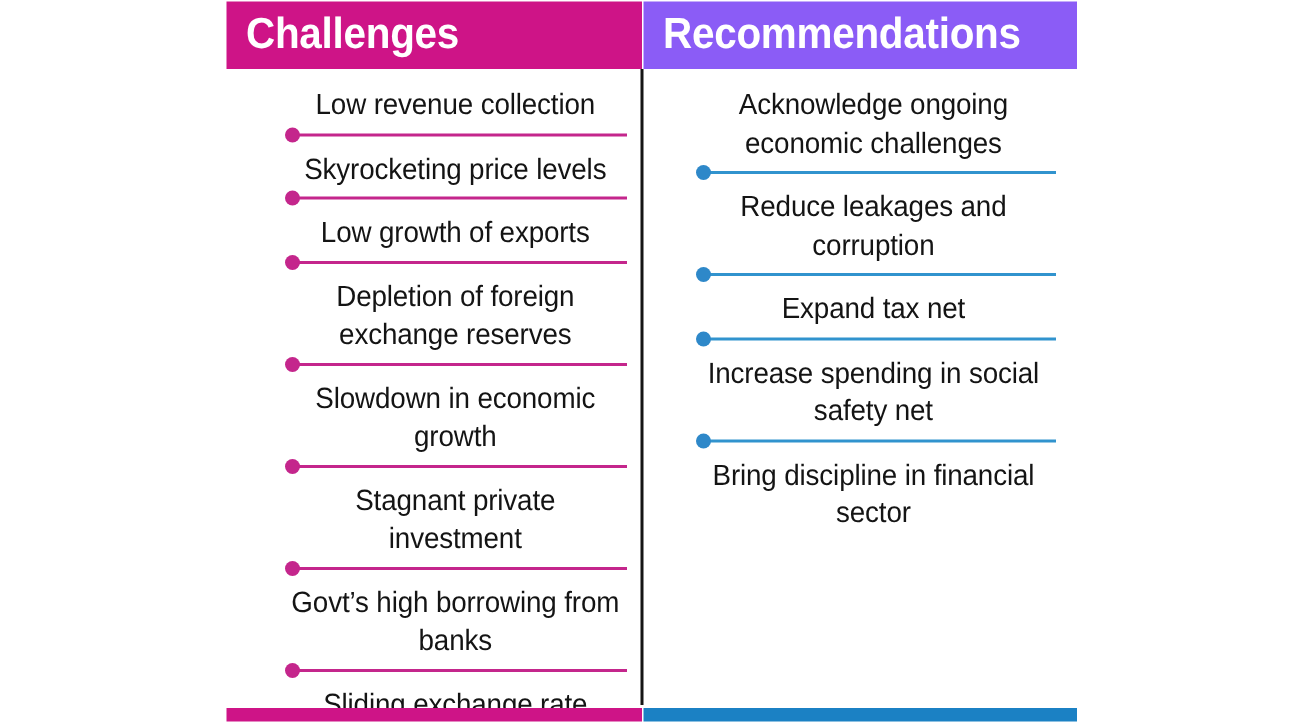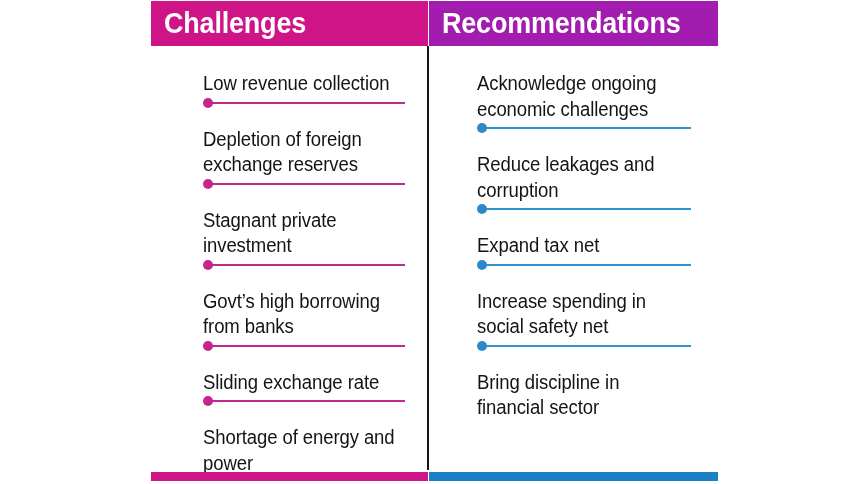--- a/index.html
+++ b/index.html
@@ -30,6 +30,7 @@
     position: absolute;
     top: 0;
     height: 484px;
+    text-align: center;
   }
   #col-challenges   { left: 151px; width: 277px; }
   #col-recommend    { left: 429px; width: 289px; }

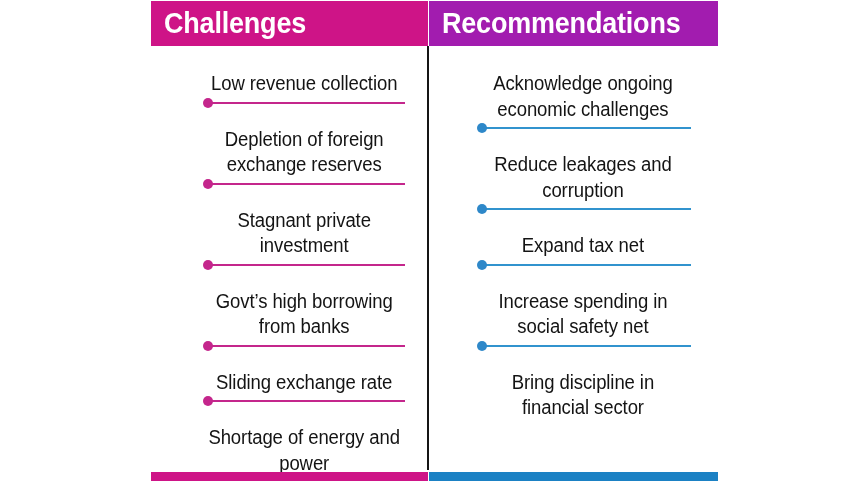--- a/index.html
+++ b/index.html
@@ -45,7 +45,7 @@
     box-sizing: border-box;
   }
   #col-challenges .col-header { background: #CE1487; }
-  #col-recommend  .col-header { background: #a21caf; text-decoration: underline; }
+  #col-recommend  .col-header { background: #8b5cf6; text-decoration: underline; }
 
   .col-header-title {
     position: absolute;

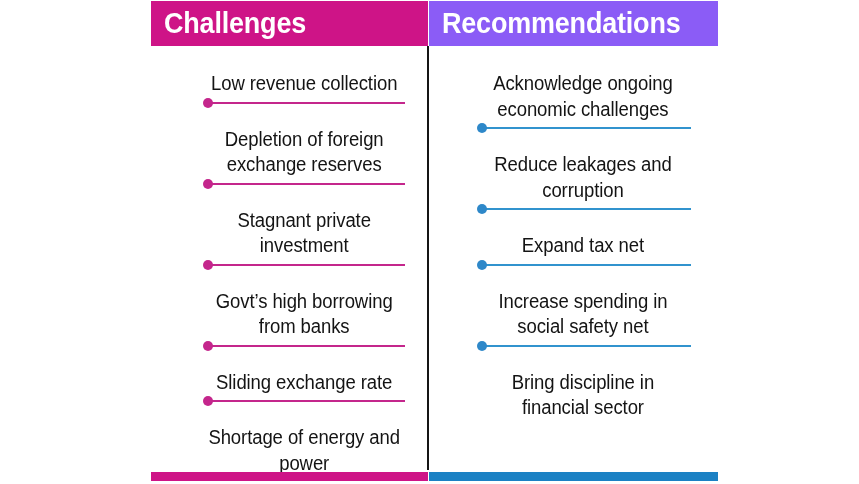--- a/index.html
+++ b/index.html
@@ -100,7 +100,7 @@
   .list-item {
     position: relative;
     padding: 0 0 0 21px;
-    margin: 17px;
+    margin: 4px;
   }
 
   .item-label {

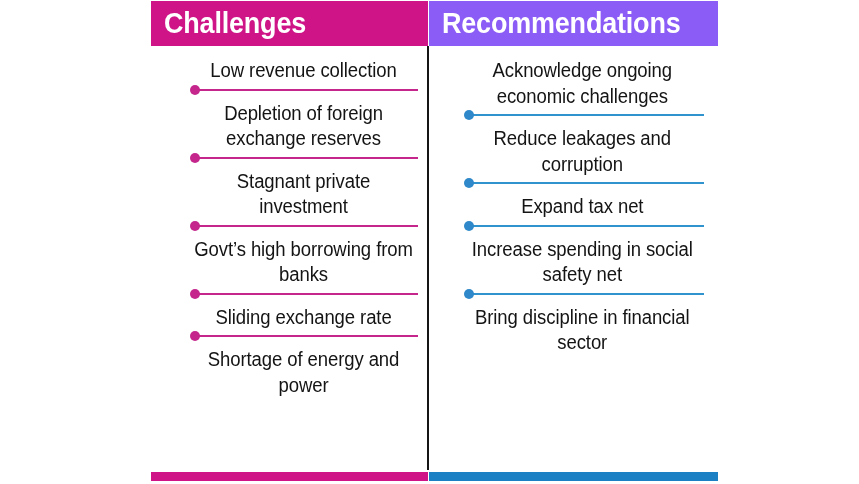--- a/index.html
+++ b/index.html
@@ -161,6 +161,10 @@
           <div class="item-rule"></div>
         </li>
         <li class="list-item">
+          <span class="item-label">Skyrocketing price levels</span>
+          <div class="item-rule"></div>
+        </li>
+        <li class="list-item">
           <span class="item-label">Depletion of foreign exchange reserves</span>
           <div class="item-rule"></div>
         </li>

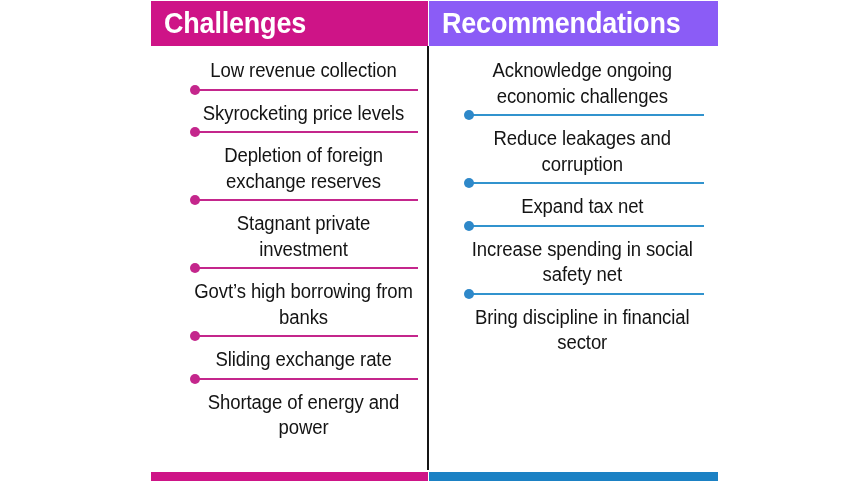--- a/index.html
+++ b/index.html
@@ -165,6 +165,10 @@
           <div class="item-rule"></div>
         </li>
         <li class="list-item">
+          <span class="item-label">Low growth of exports</span>
+          <div class="item-rule"></div>
+        </li>
+        <li class="list-item">
           <span class="item-label">Depletion of foreign exchange reserves</span>
           <div class="item-rule"></div>
         </li>

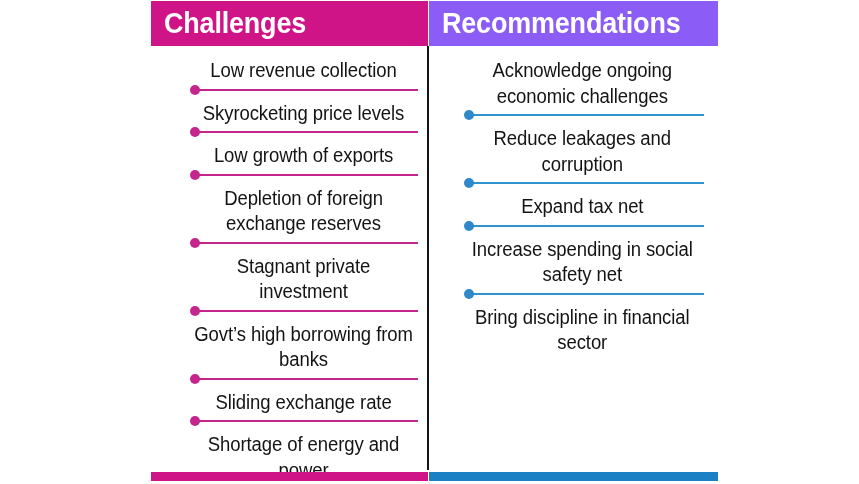--- a/index.html
+++ b/index.html
@@ -173,6 +173,10 @@
           <div class="item-rule"></div>
         </li>
         <li class="list-item">
+          <span class="item-label">Slowdown in economic growth</span>
+          <div class="item-rule"></div>
+        </li>
+        <li class="list-item">
           <span class="item-label">Stagnant private investment</span>
           <div class="item-rule"></div>
         </li>

